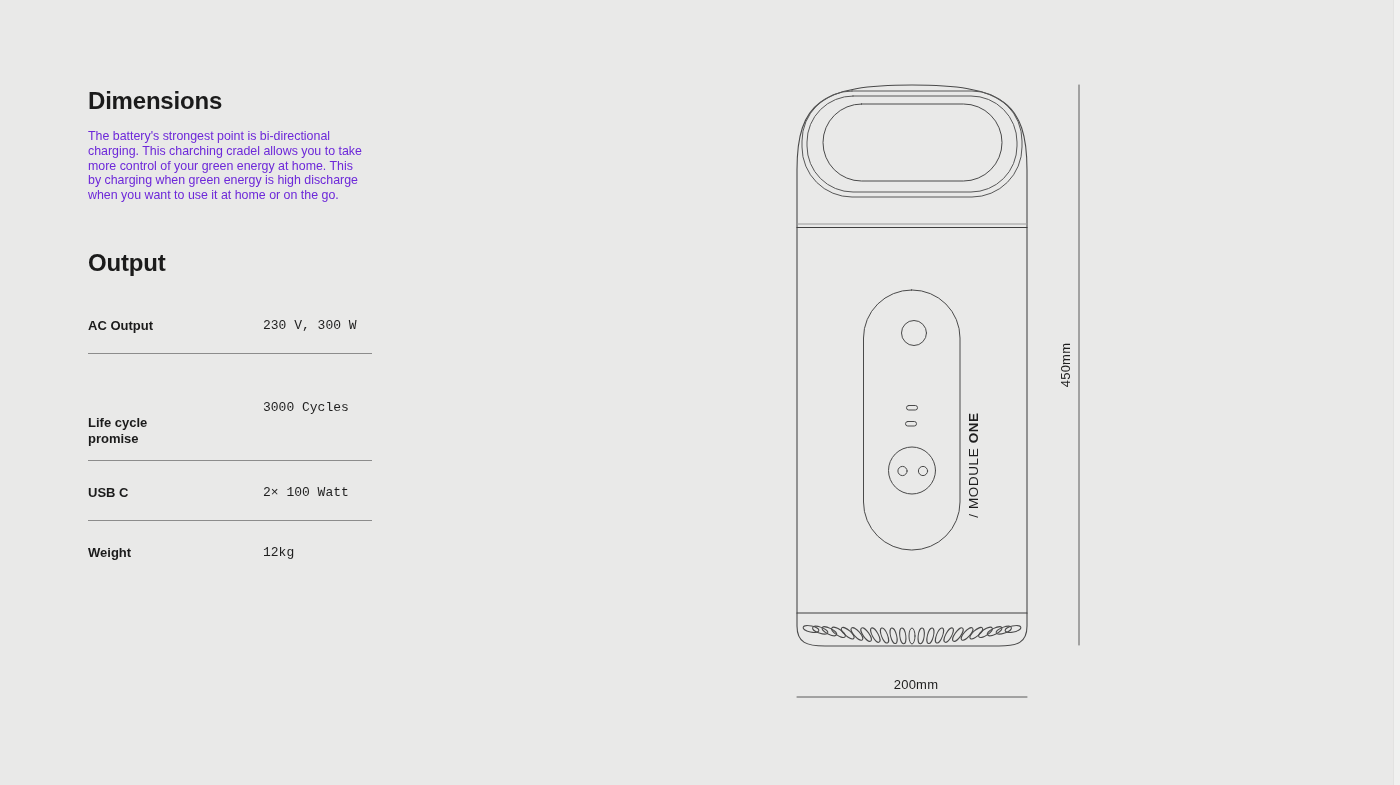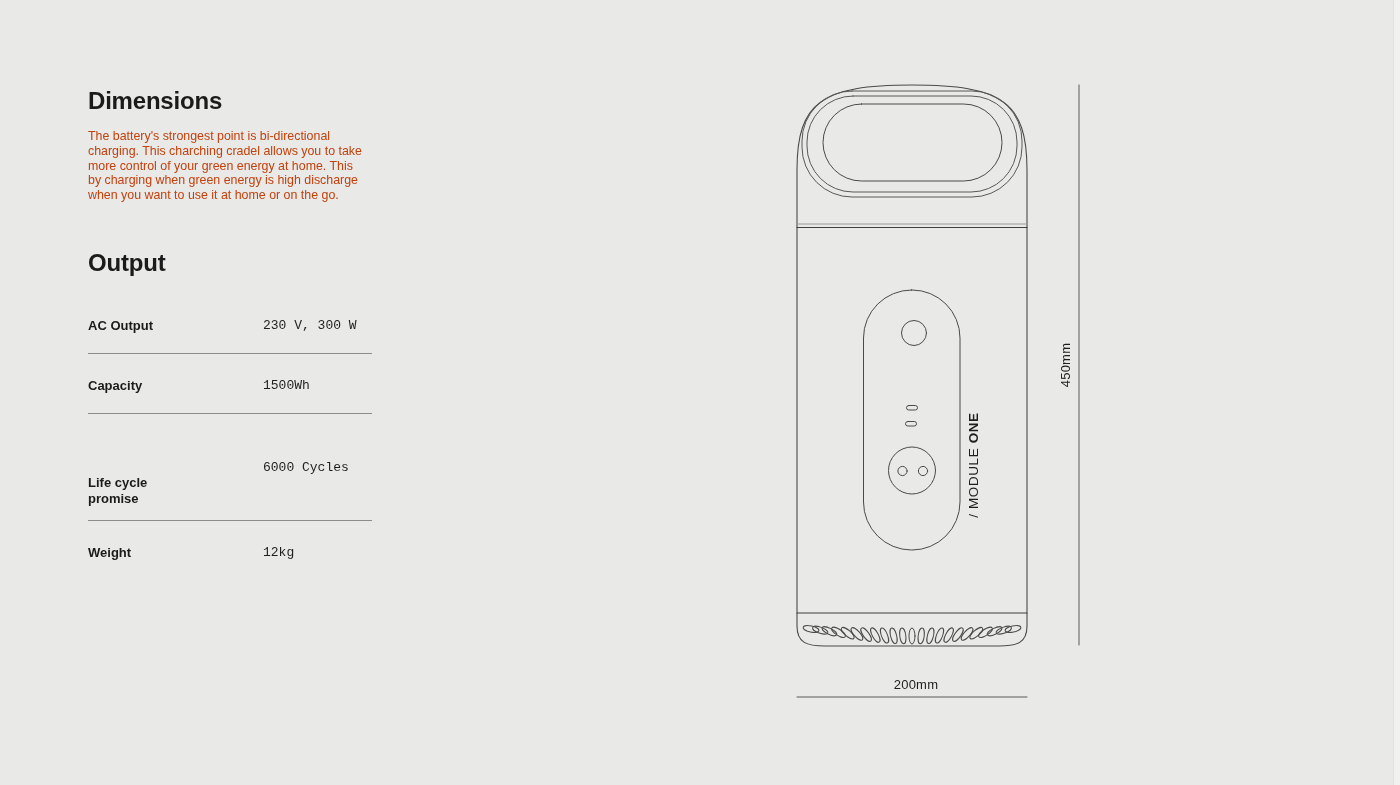--- a/index.html
+++ b/index.html
@@ -35,7 +35,7 @@
     width: 280px;
     font-size: 12.4px;
     line-height: 14.8px;
-    color: #c2410c;
+    color: #6d28d9;
   }
   .specs-heading {
     margin-top: 47px;

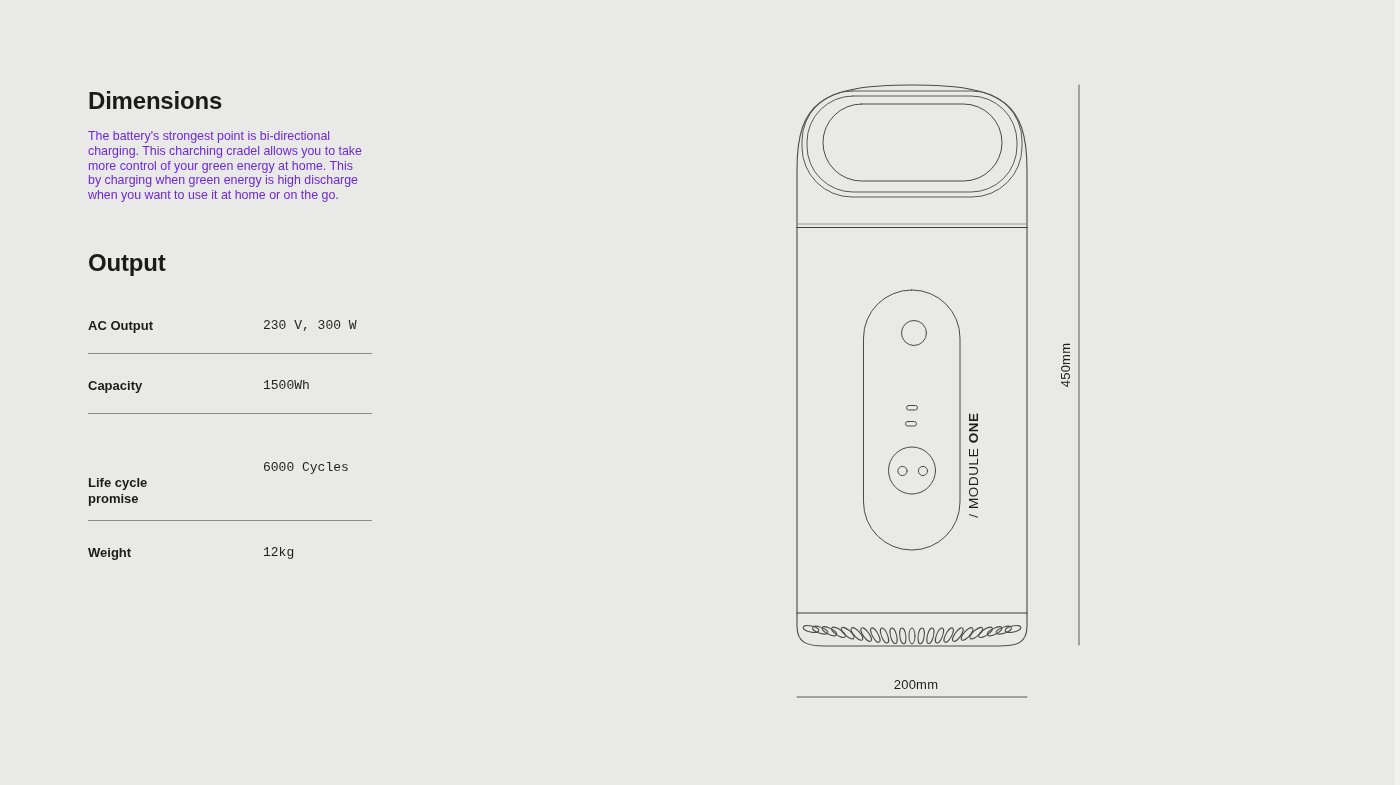--- a/index.html
+++ b/index.html
@@ -111,10 +111,6 @@
         <div class="spec-label">AC Output</div>
         <div class="spec-value">230 V, 300 W</div>
       </div>
-      <div class="spec-row">
-        <div class="spec-label">Capacity</div>
-        <div class="spec-value">1500Wh</div>
-      </div>
       <div class="spec-row two-line">
         <div class="spec-label"><span>Life cycle promise</span></div>
         <div class="spec-value">6000 Cycles</div>

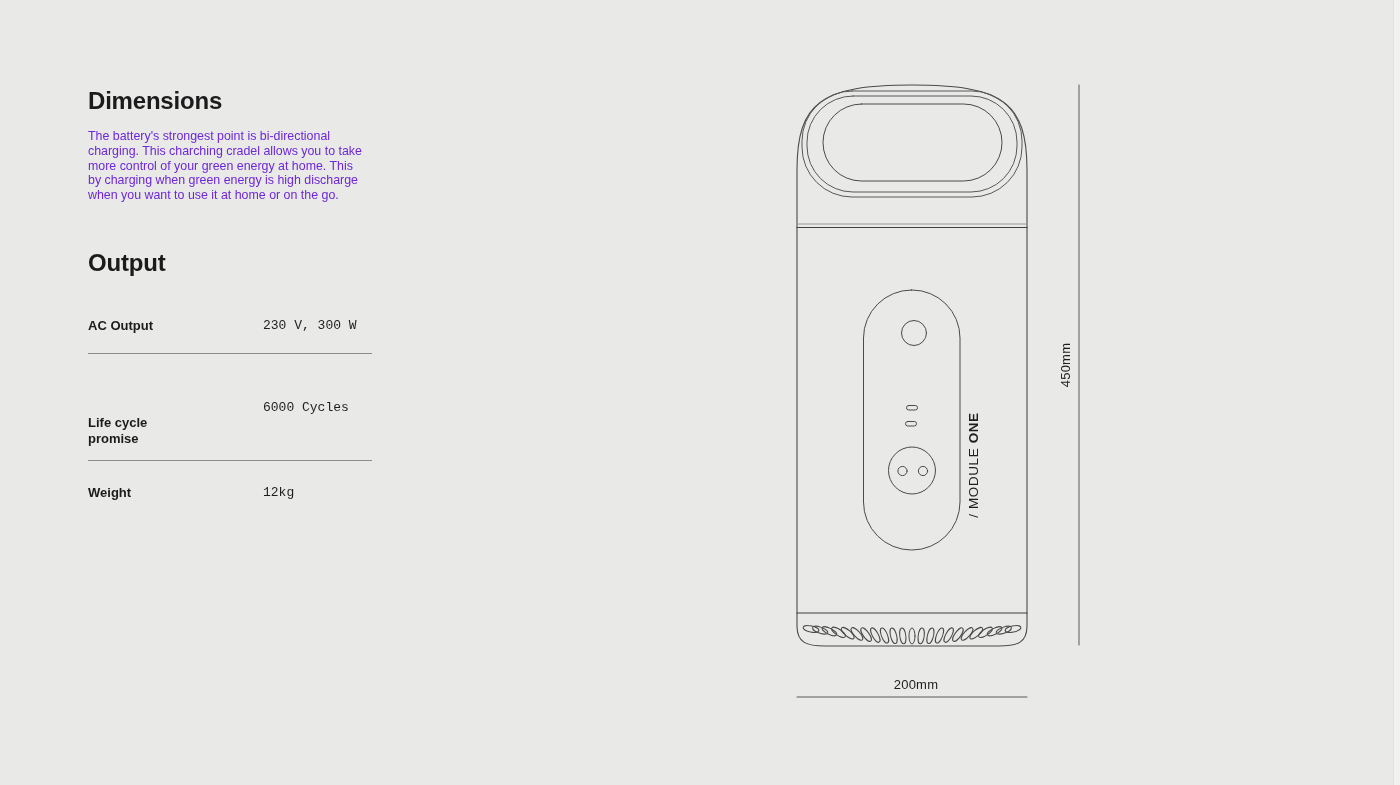--- a/index.html
+++ b/index.html
@@ -113,7 +113,7 @@
       </div>
       <div class="spec-row two-line">
         <div class="spec-label"><span>Life cycle promise</span></div>
-        <div class="spec-value">6000 Cycles</div>
+        <div class="spec-value">3000 Cycles</div>
       </div>
       <div class="spec-row last">
         <div class="spec-label">Weight</div>

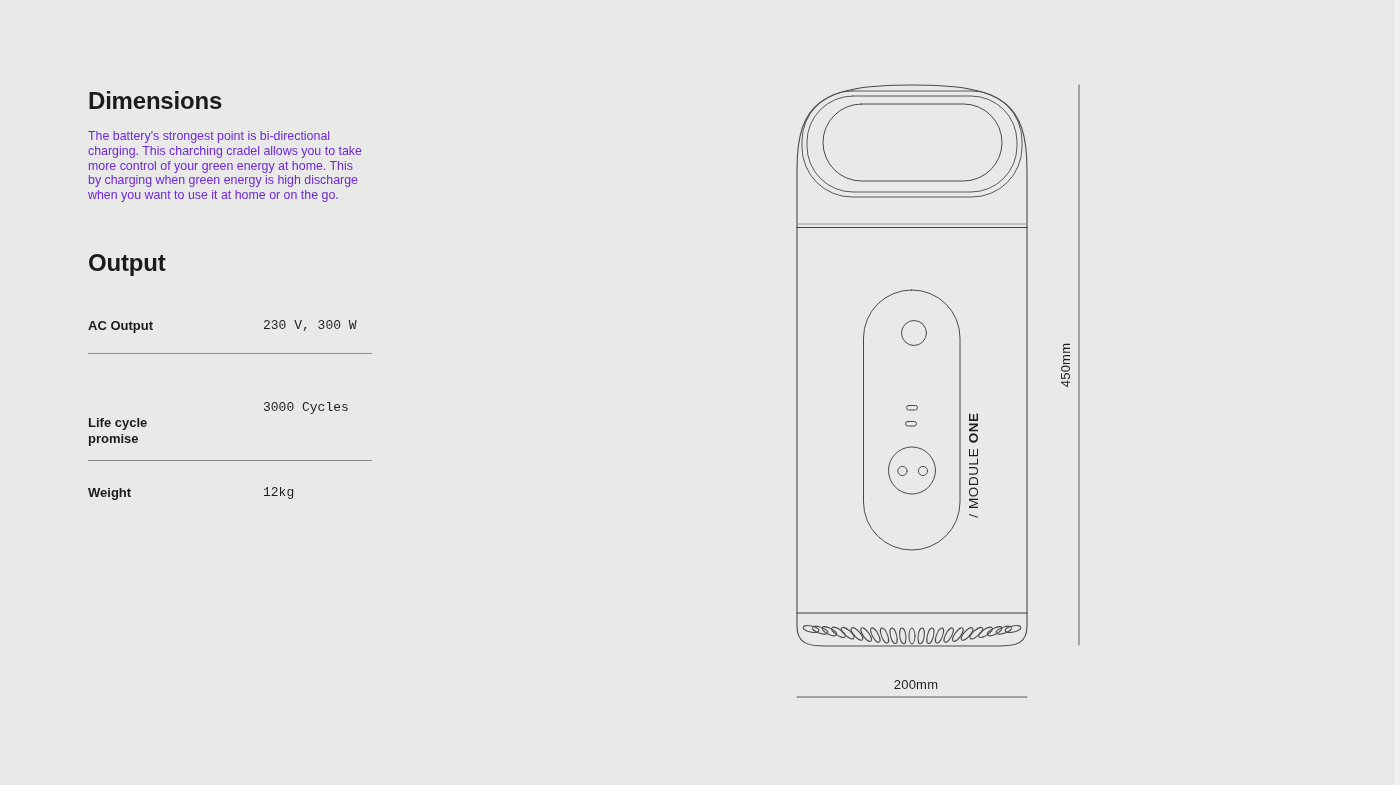--- a/index.html
+++ b/index.html
@@ -115,6 +115,10 @@
         <div class="spec-label"><span>Life cycle promise</span></div>
         <div class="spec-value">3000 Cycles</div>
       </div>
+      <div class="spec-row">
+        <div class="spec-label">USB C</div>
+        <div class="spec-value">2× 100 Watt</div>
+      </div>
       <div class="spec-row last">
         <div class="spec-label">Weight</div>
         <div class="spec-value">12kg</div>

